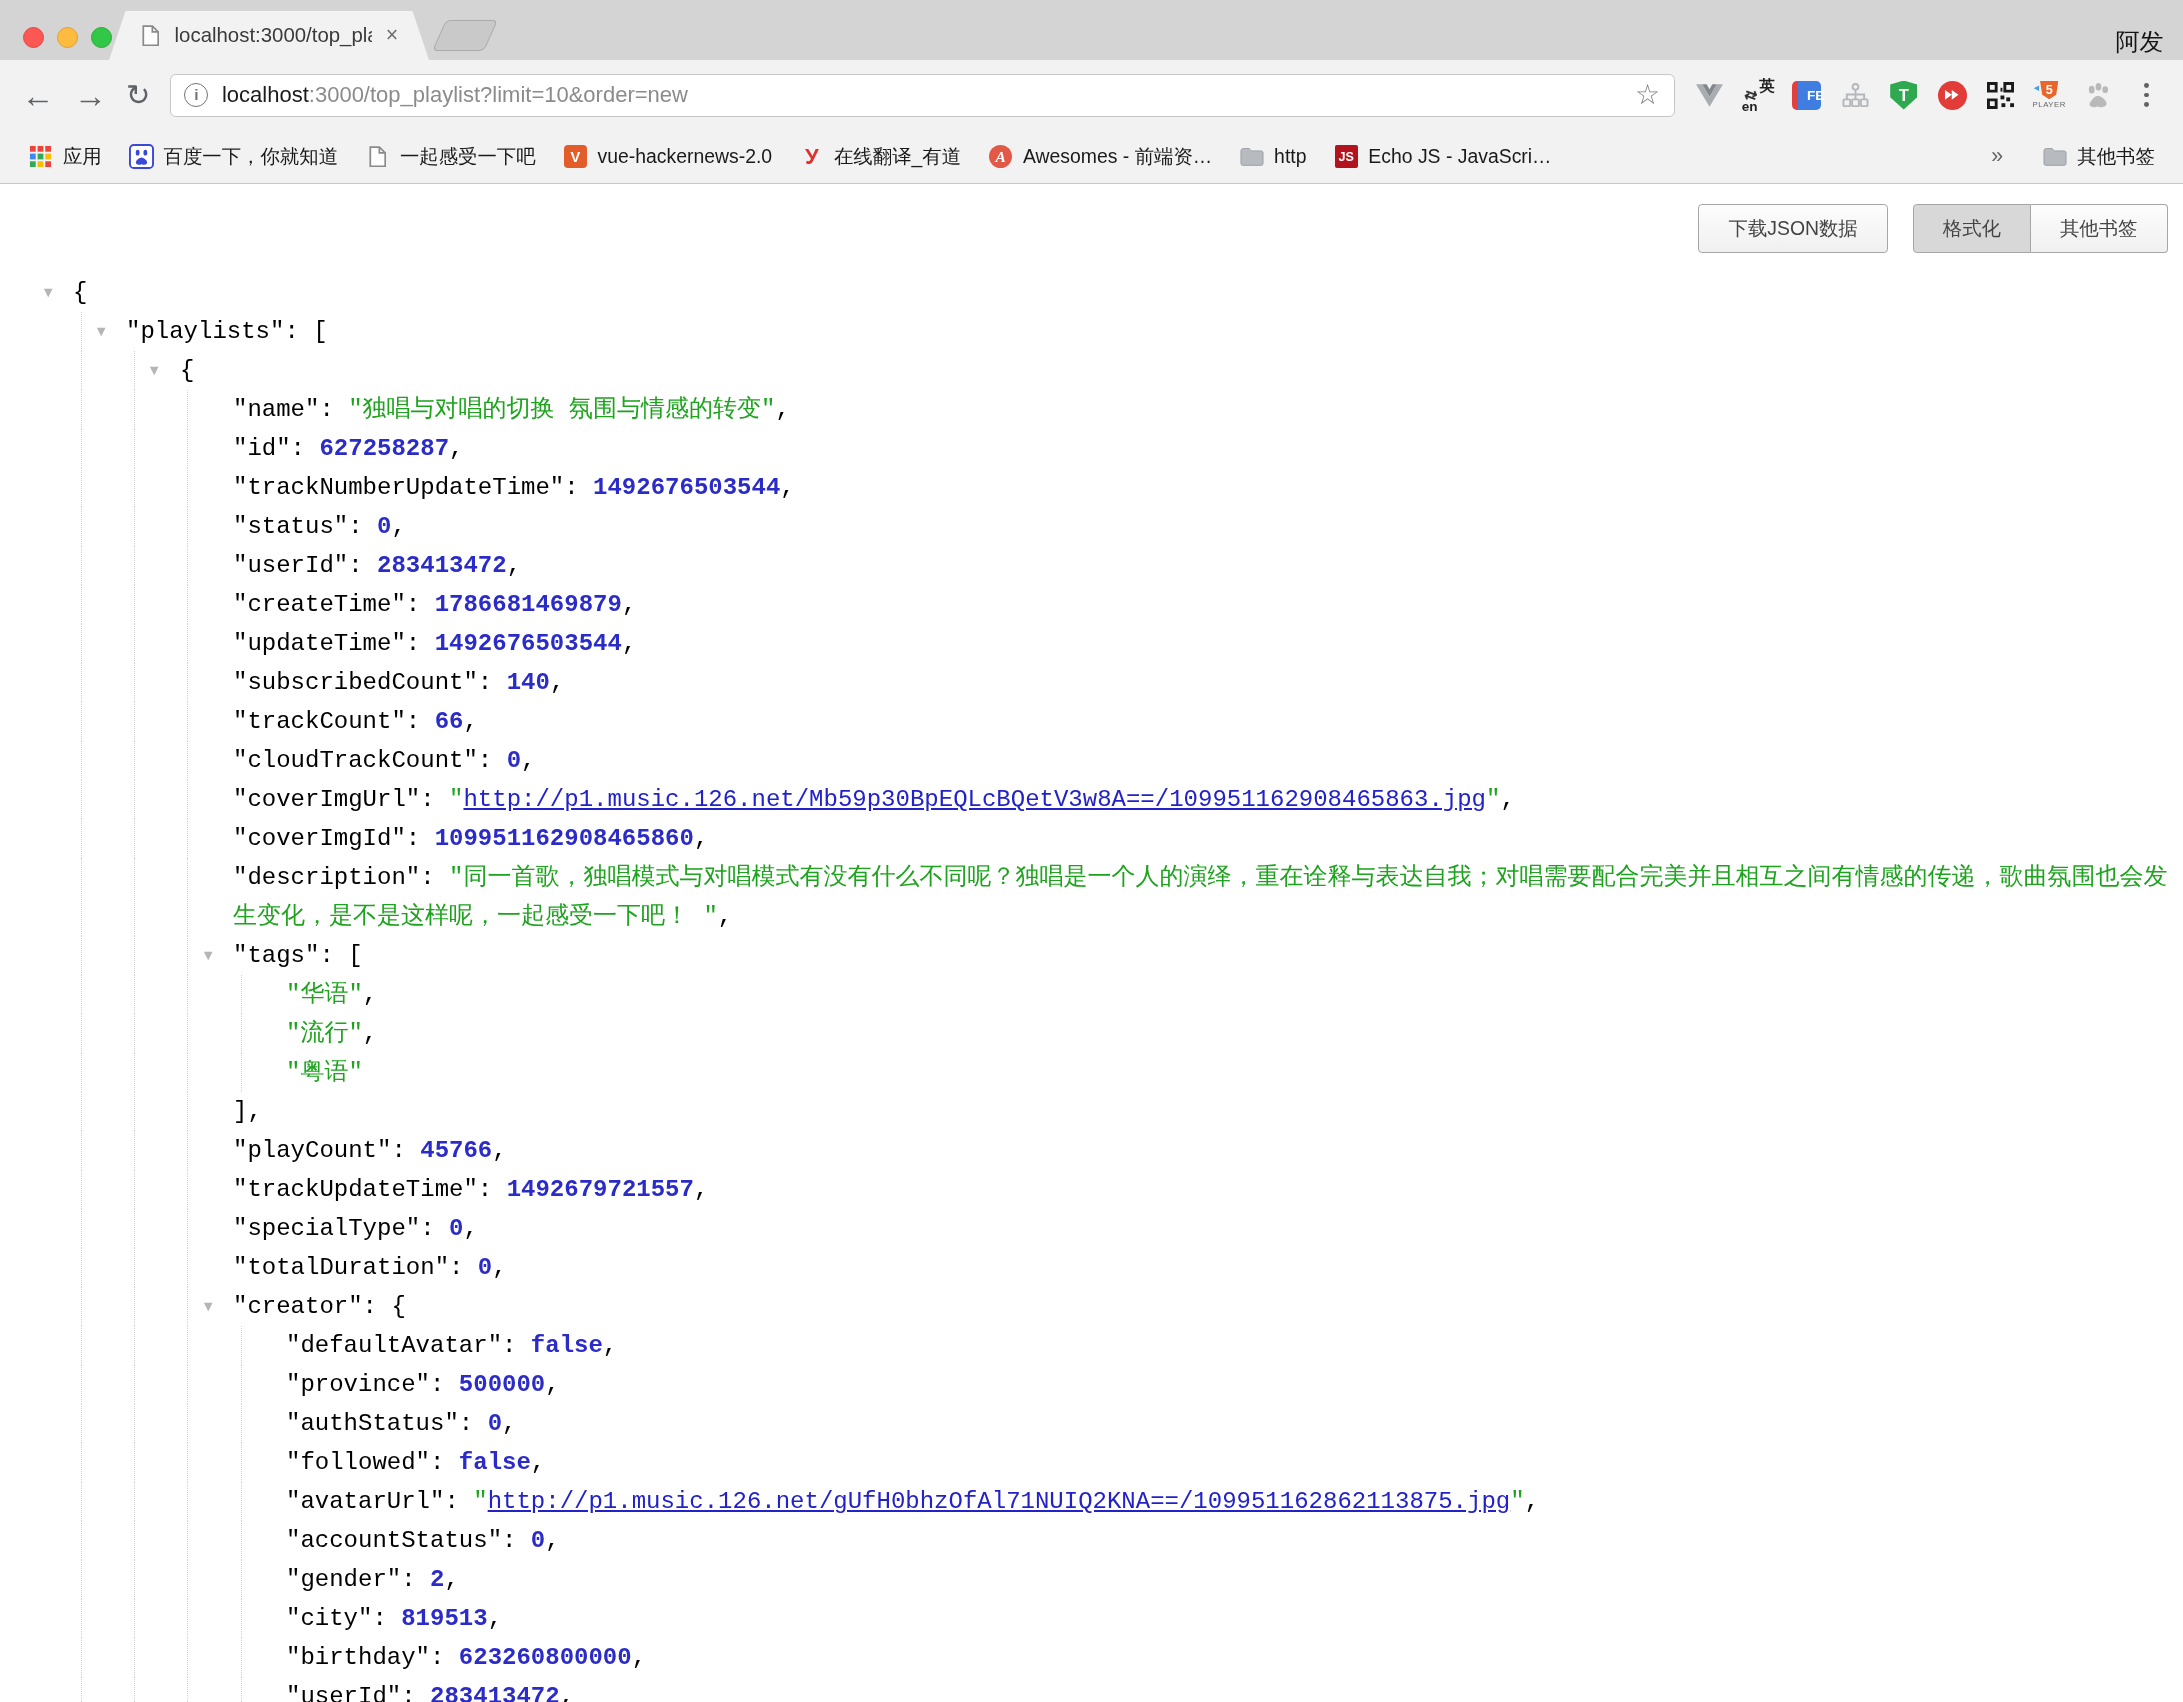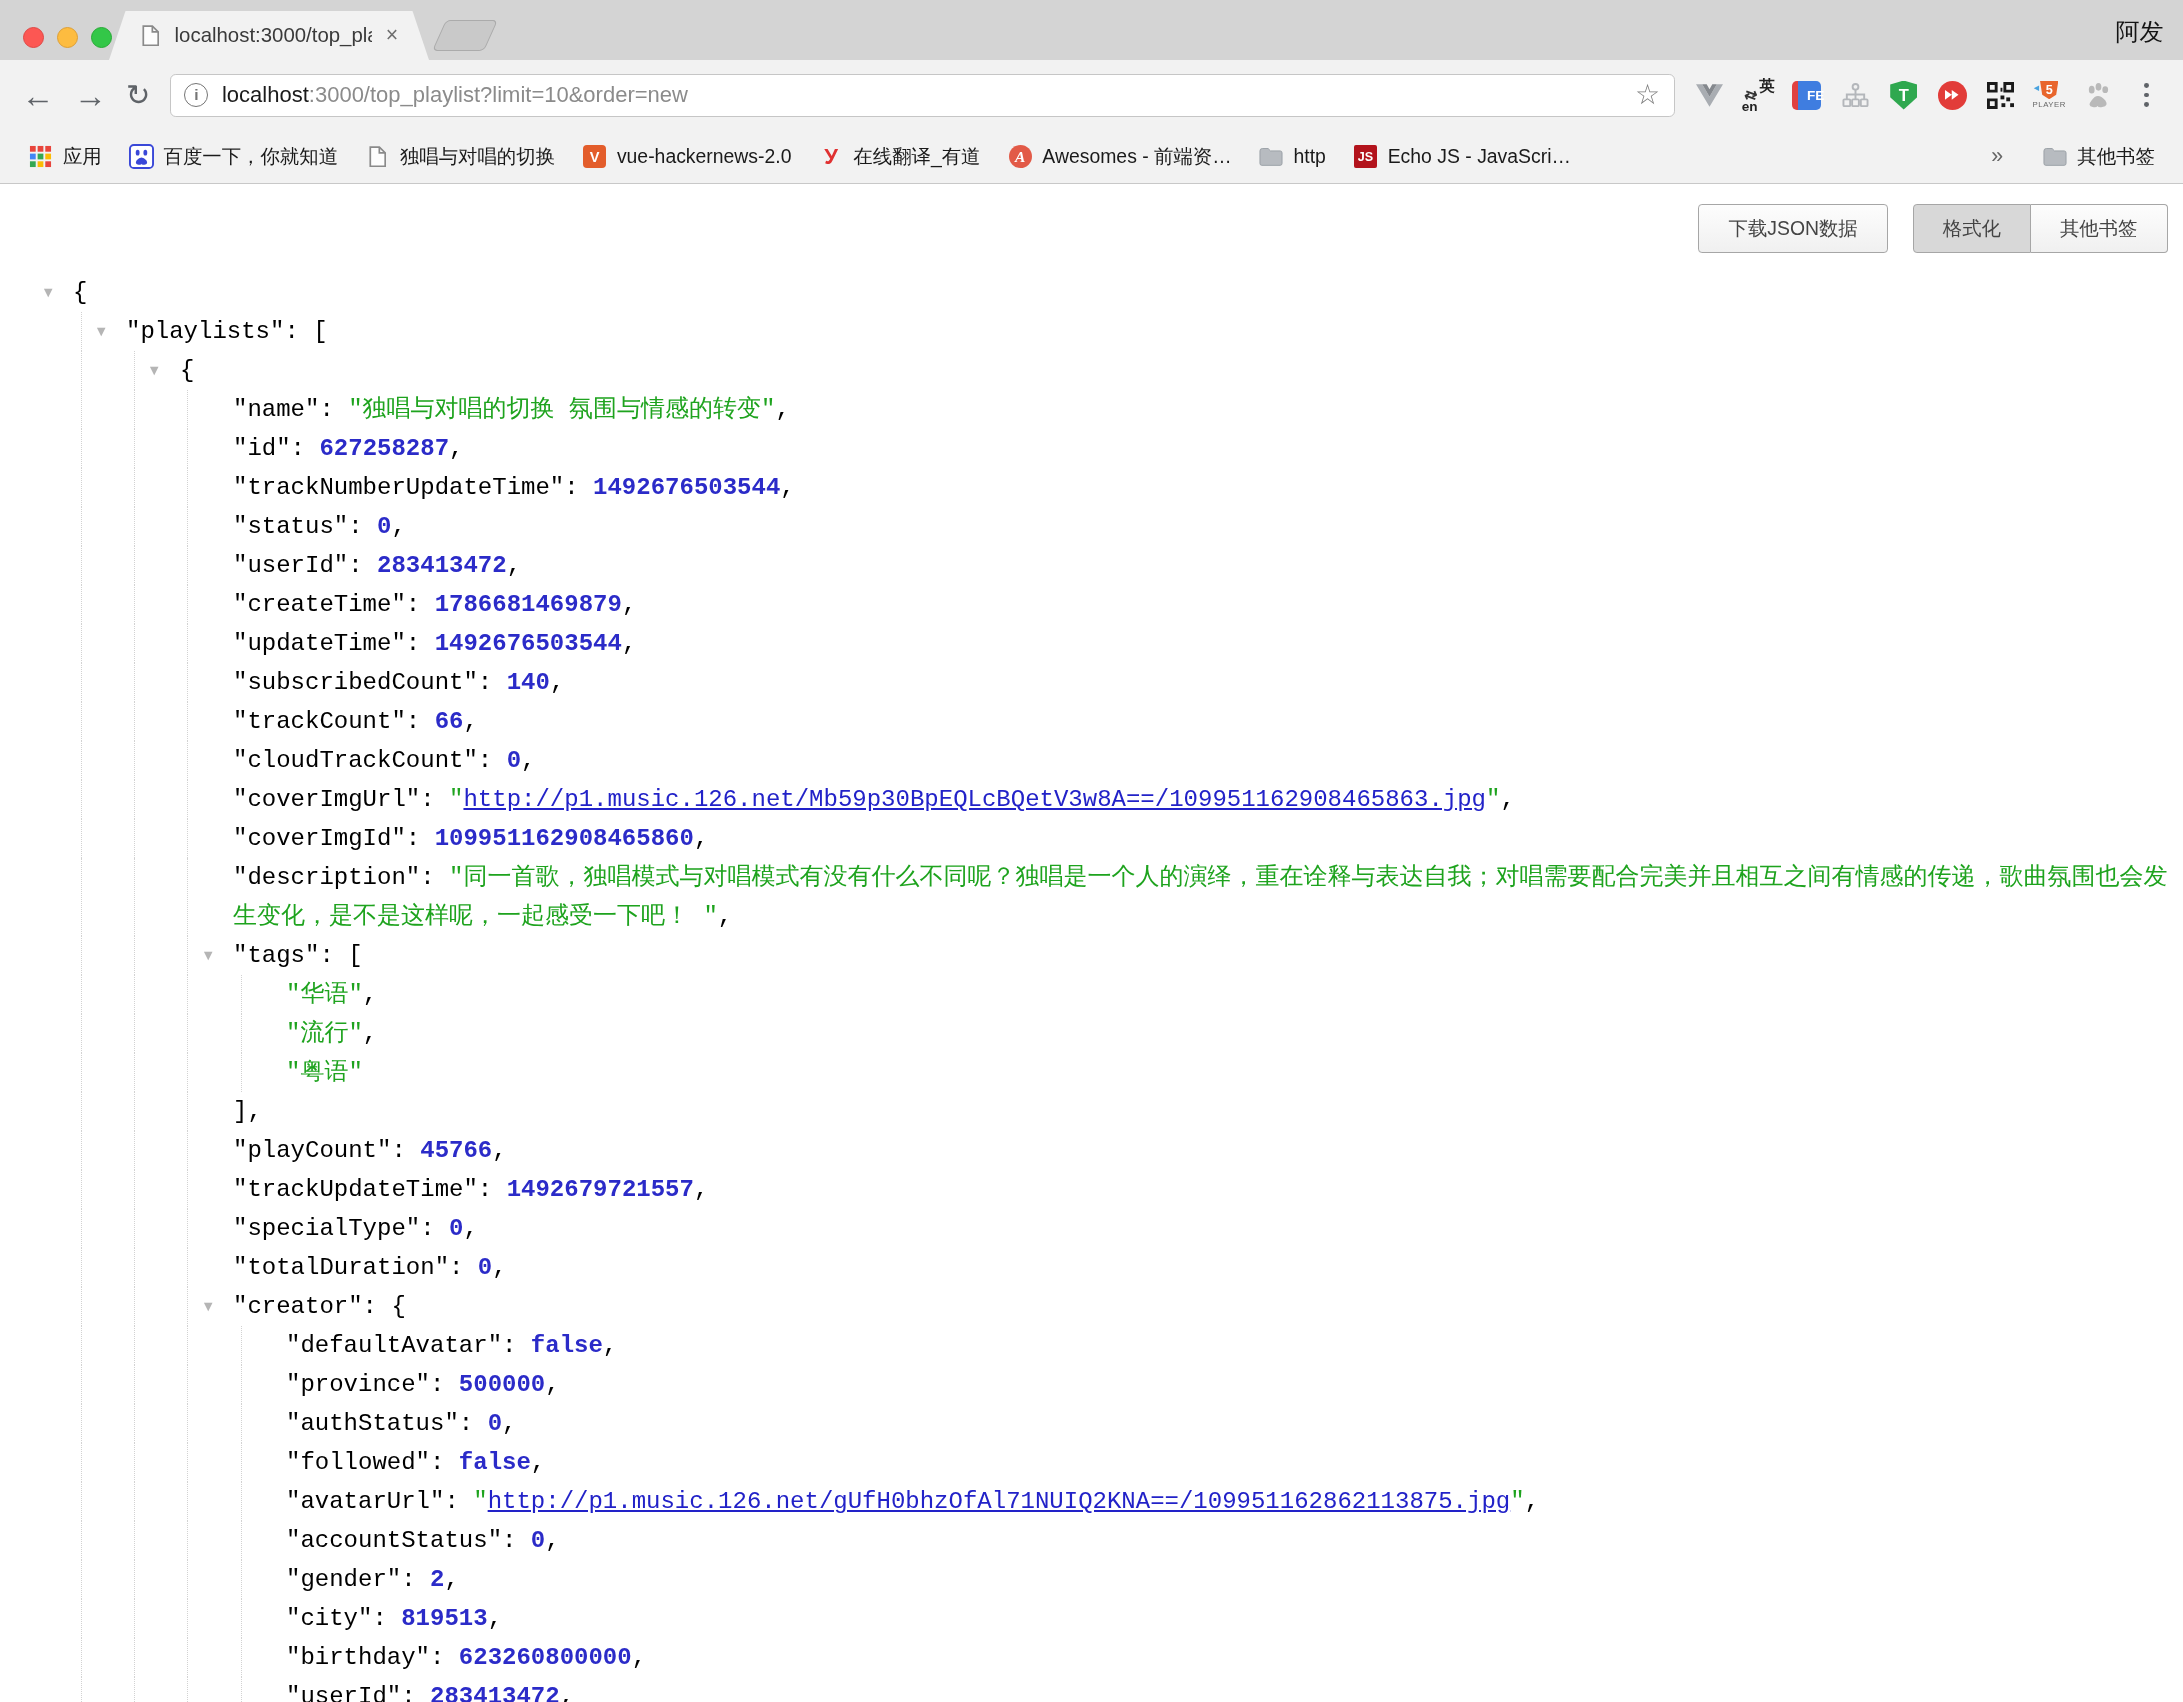--- a/index.html
+++ b/index.html
@@ -30,7 +30,7 @@
     background:#c9c9c9; border:1px solid #ababab; border-radius:4.9px;
     transform:skewX(-24deg);
   }
-  .profile-name { position:absolute; right:19.4px; top:16px; font-size:24px; color:#141414; }
+  .profile-name { position:absolute; right:19.4px; top:26px; font-size:24px; color:#141414; }
 
   
   .toolbar { height:70px; background:#f2f2f2; display:flex; align-items:center; padding:0 21.3px; gap:19.4px; }

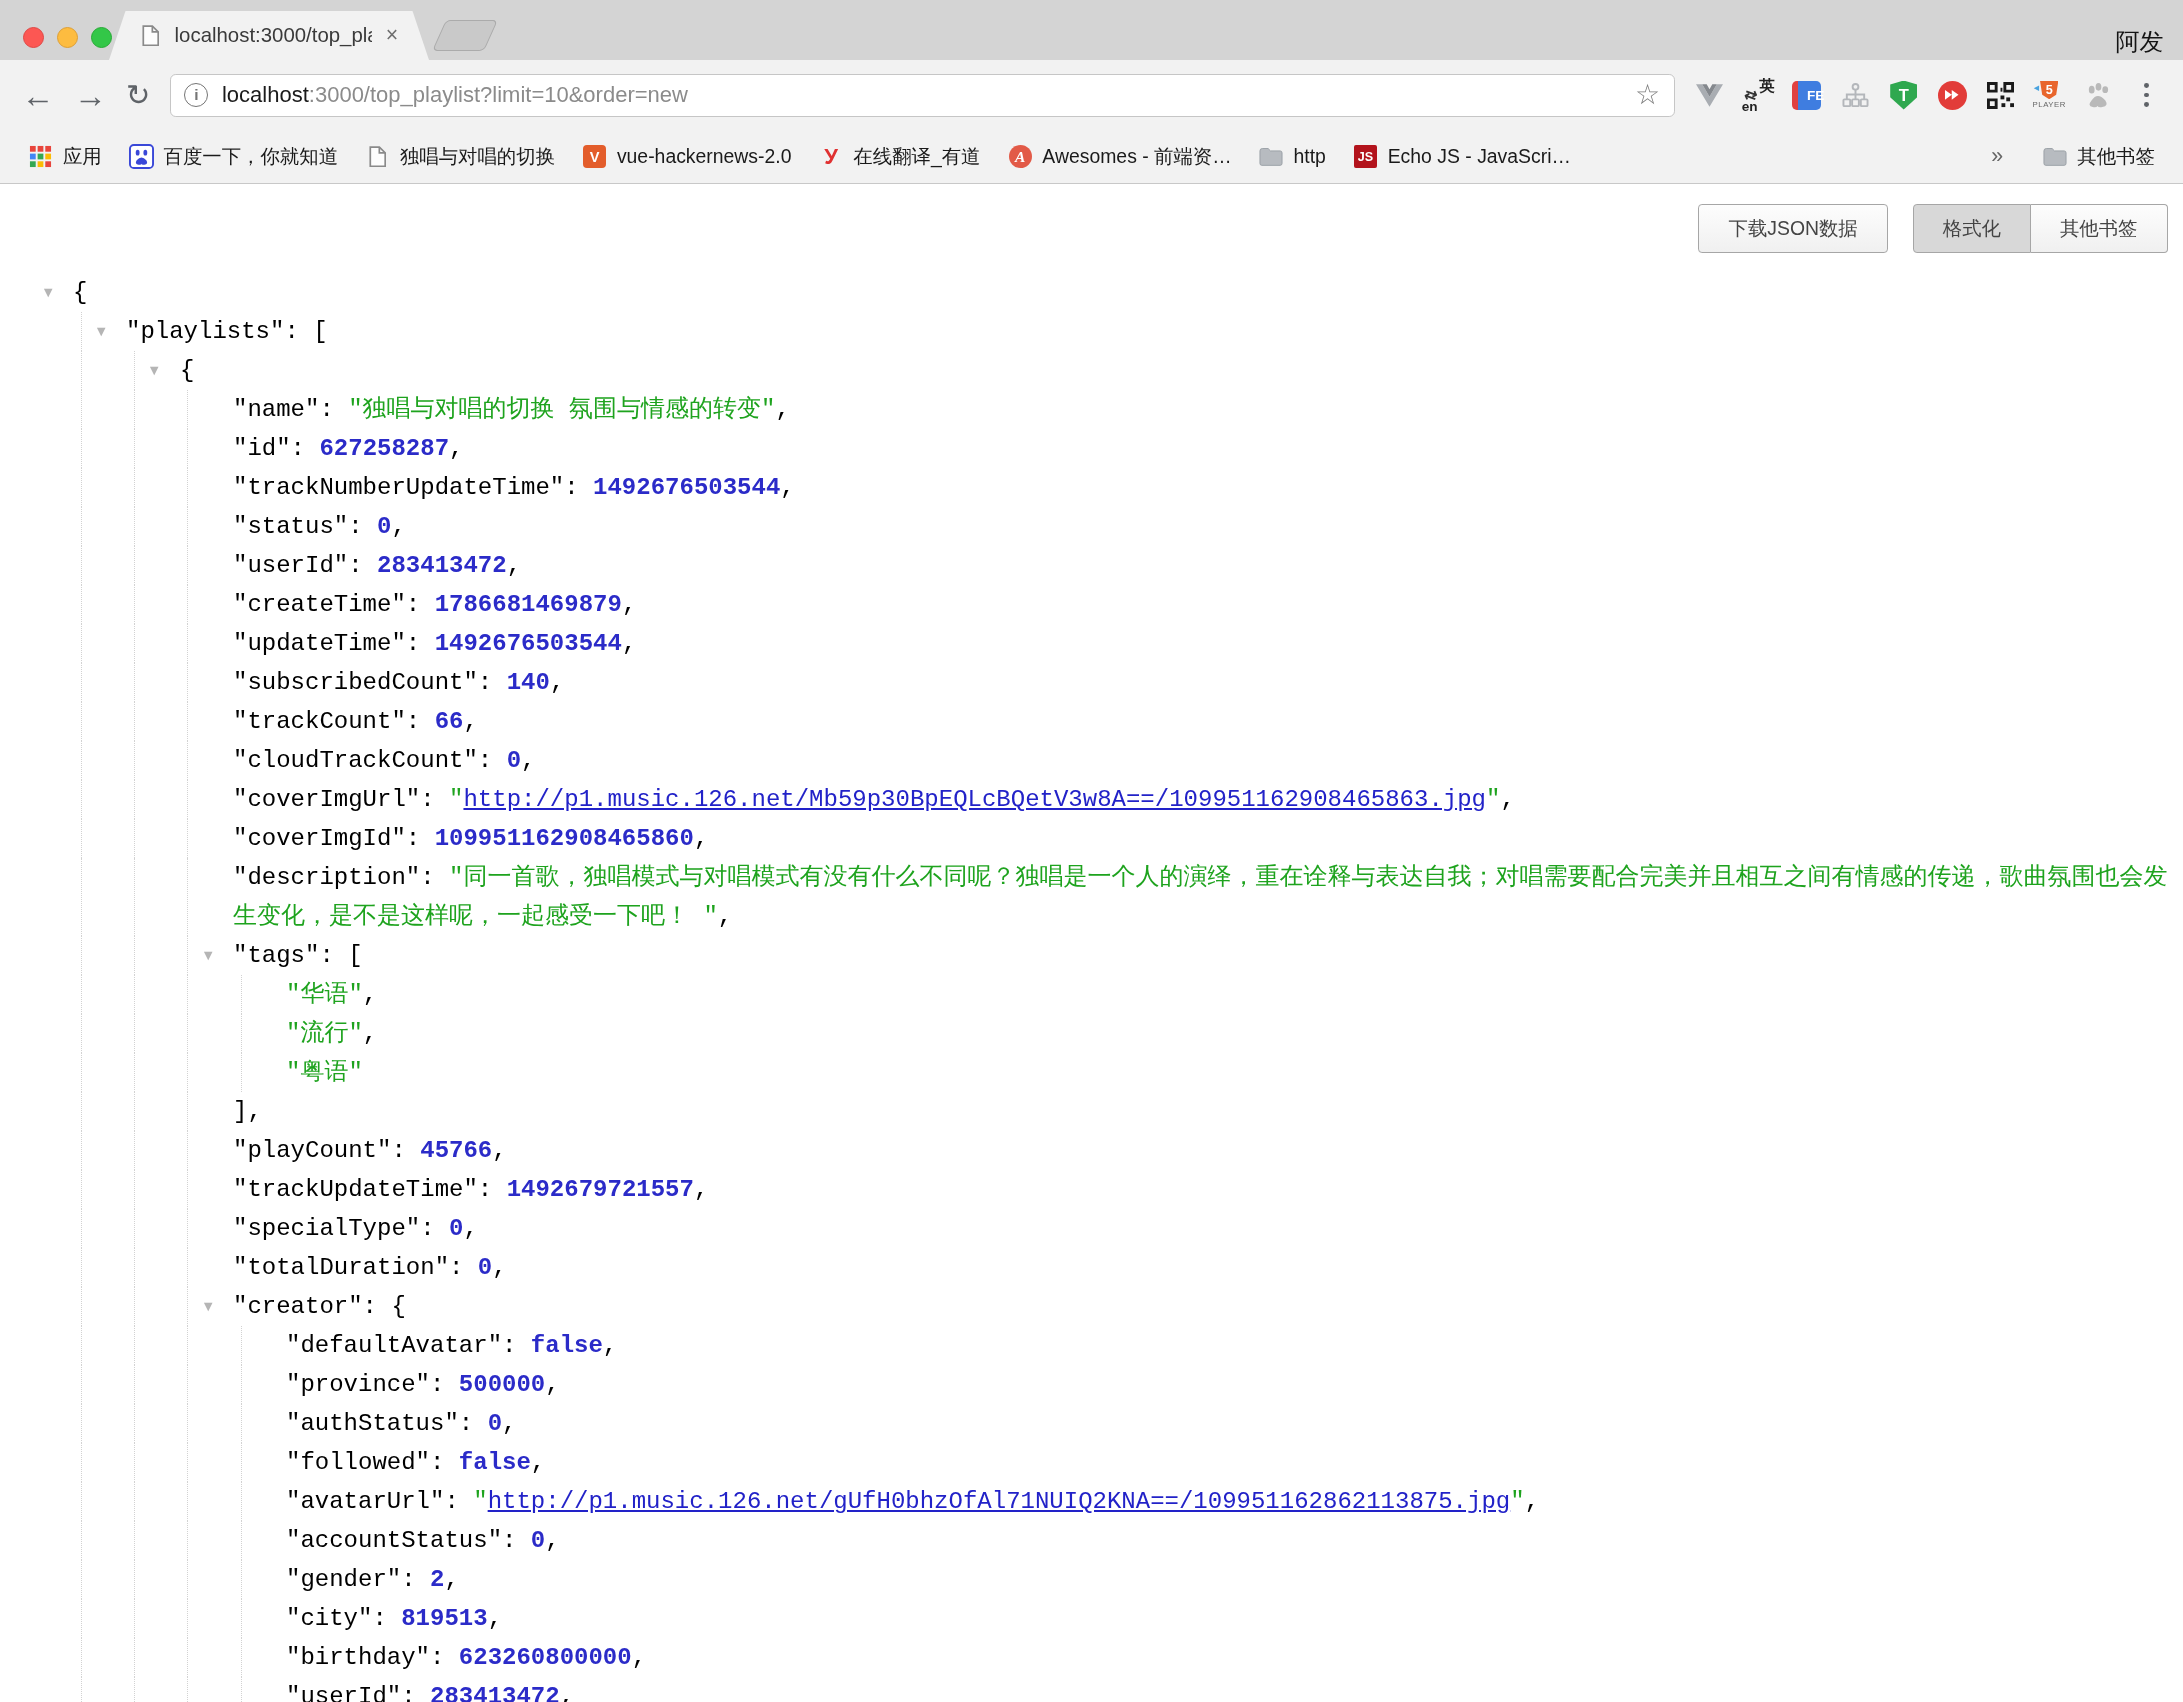--- a/index.html
+++ b/index.html
@@ -262,7 +262,7 @@
           <path d="M9.5 1 v5.5 H15" fill="none" stroke="#8a8a8a" stroke-width="1.6"></path>
         </svg>
     </span>
-    <span>独唱与对唱的切换</span>
+    <span>一起感受一下吧</span>
   </span>
   <span class="bm-item">
     <span class="bm-ico">

